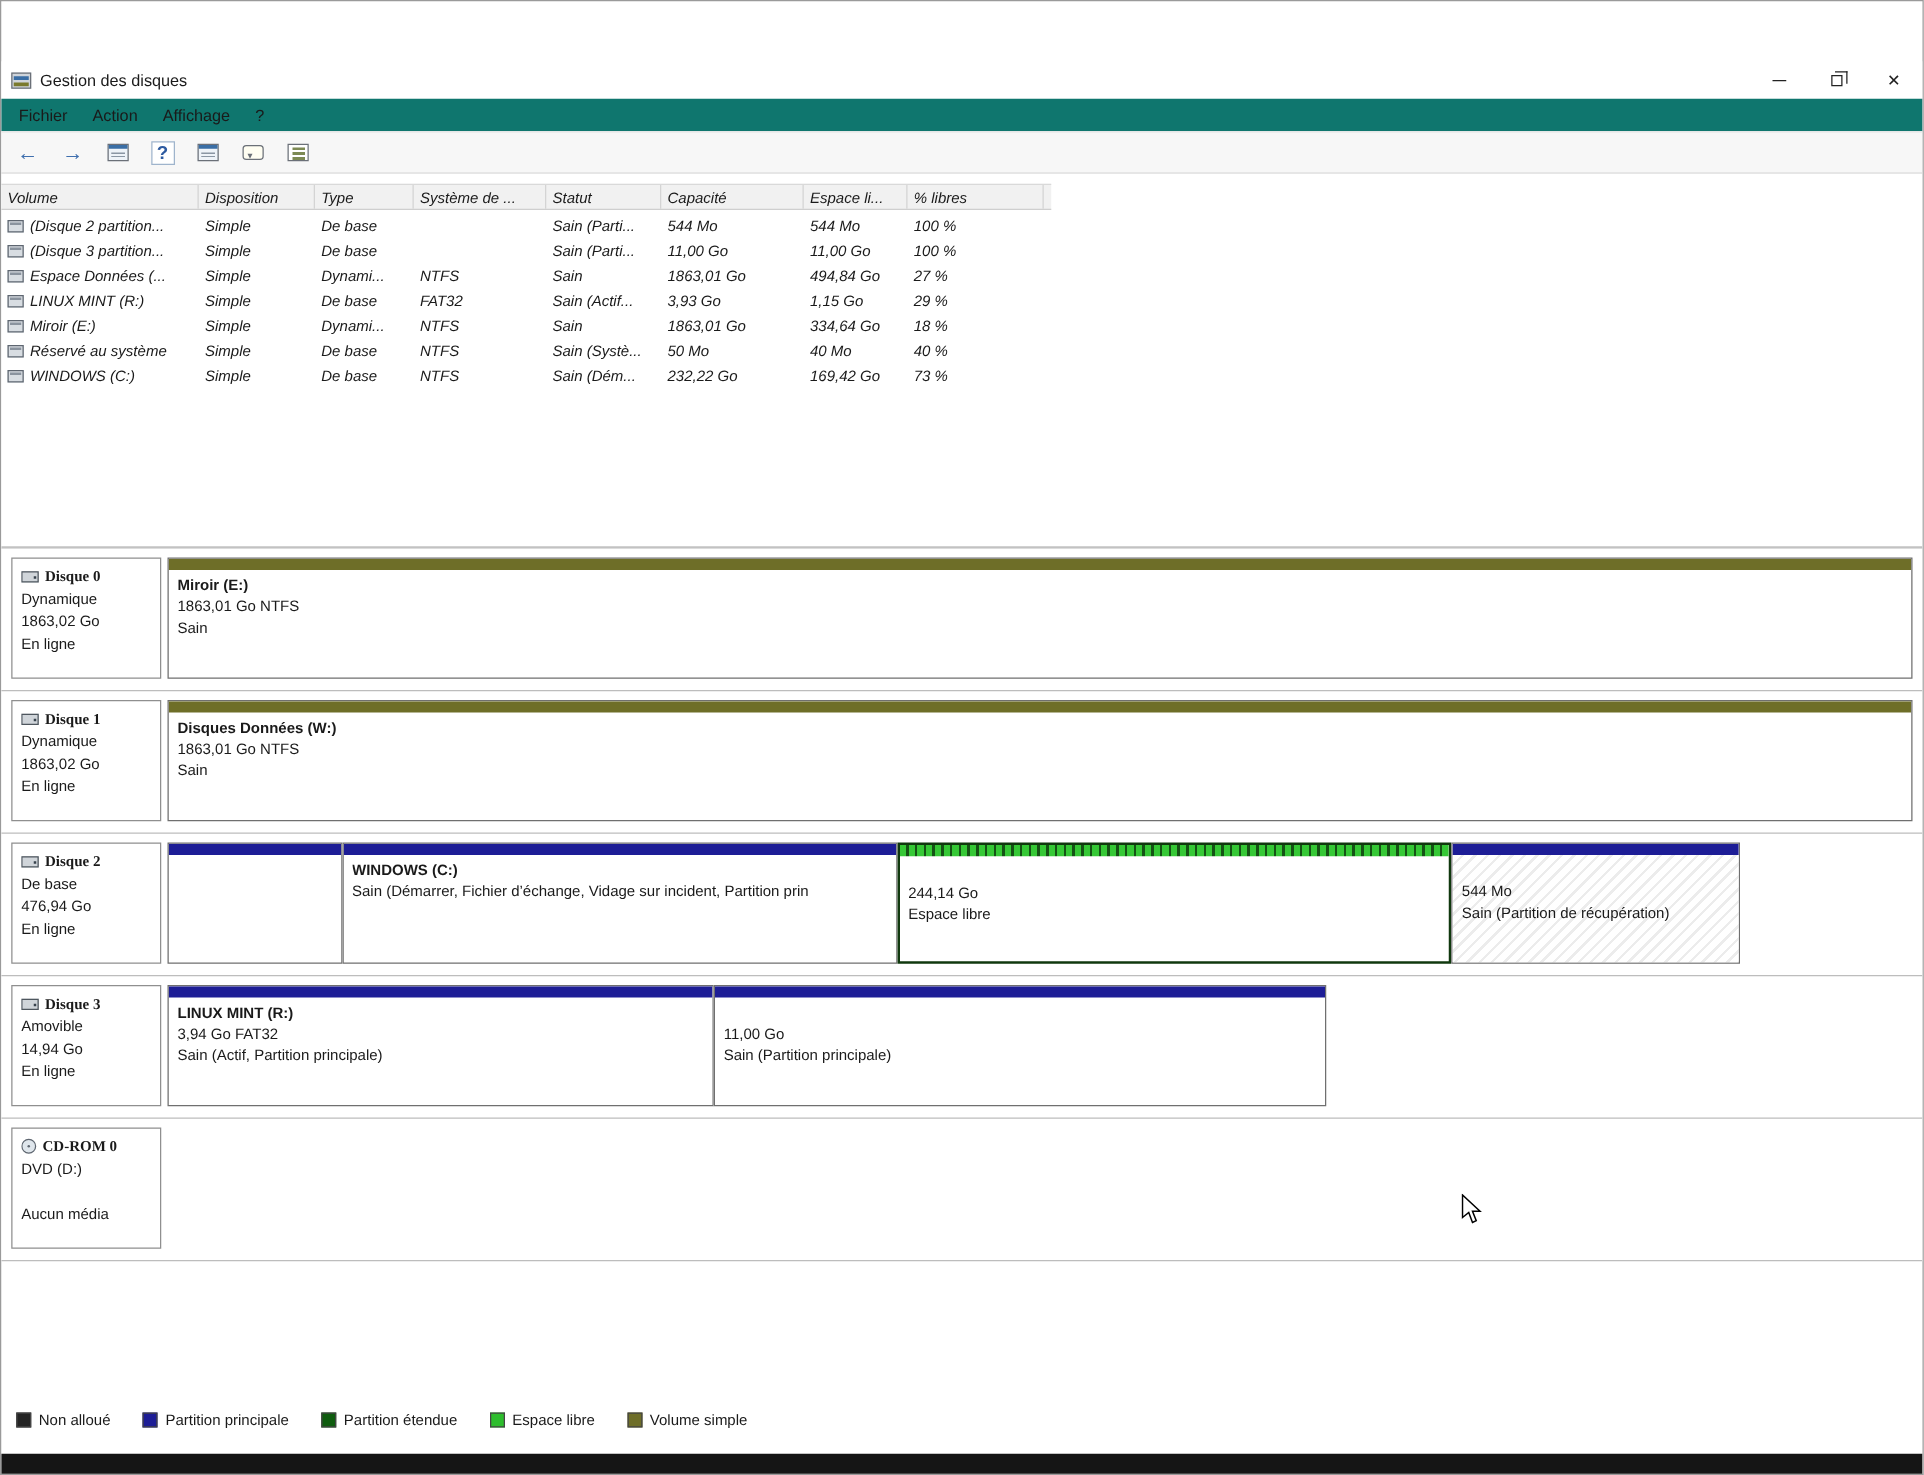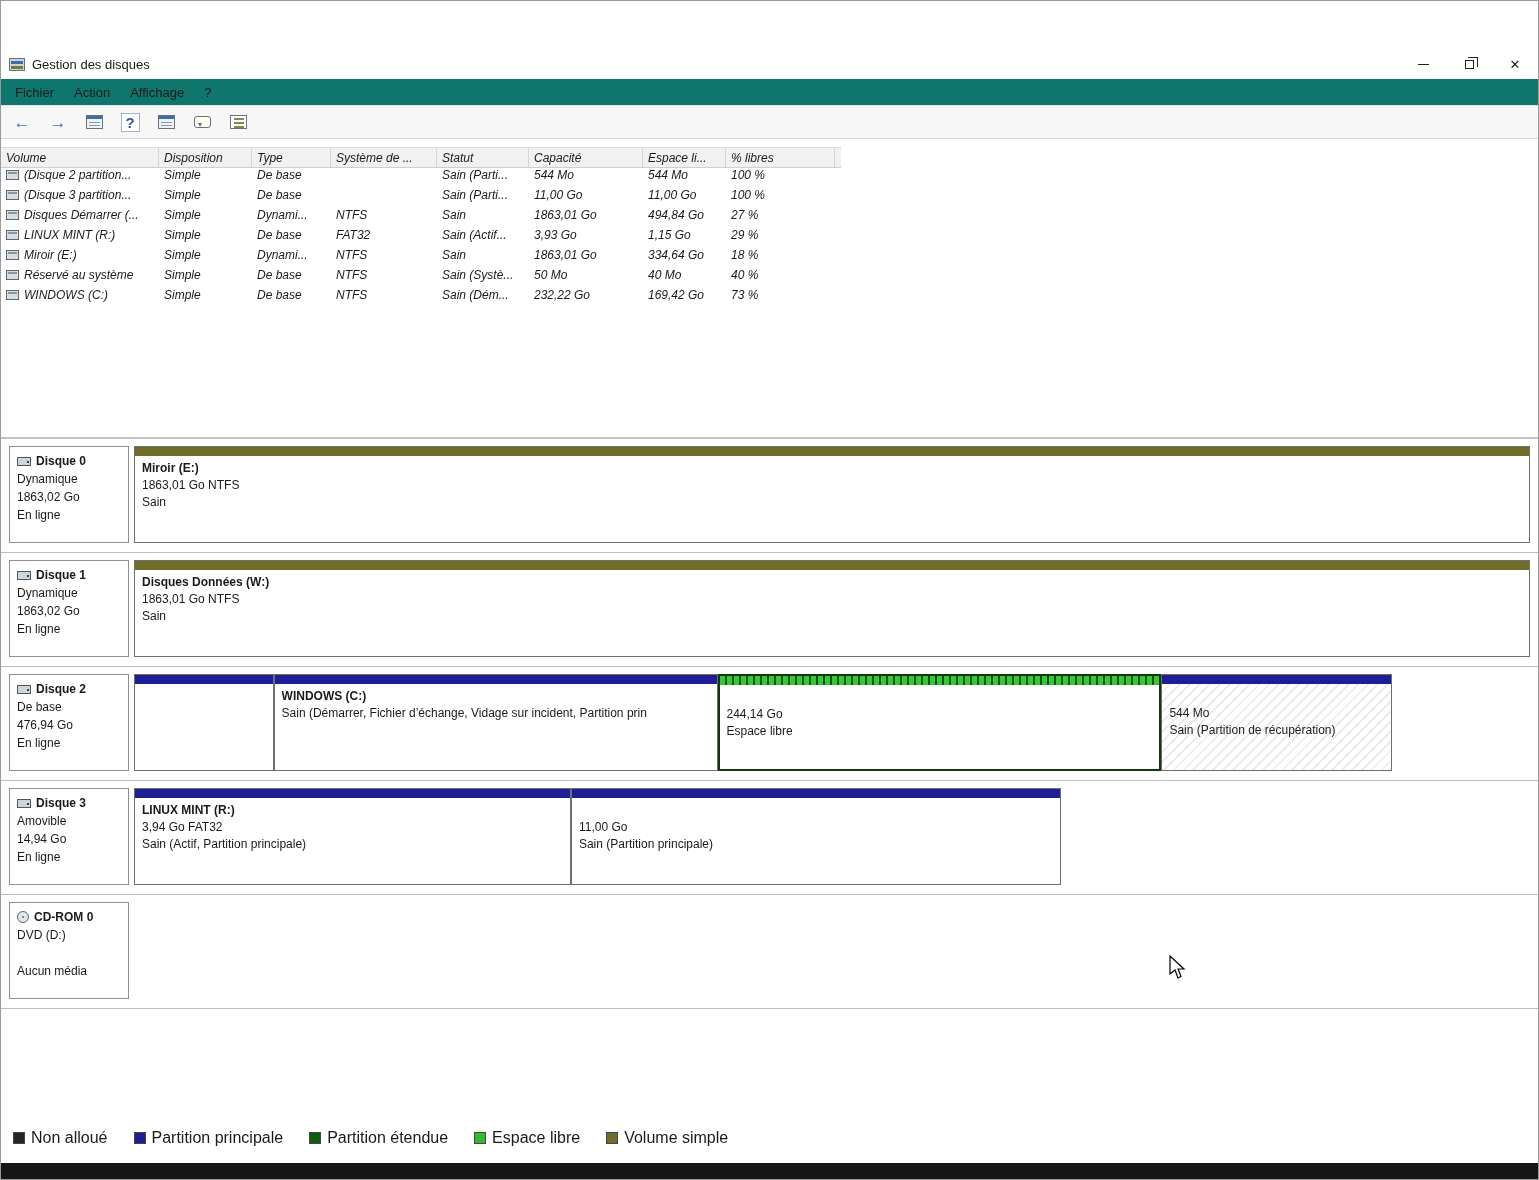--- a/index.html
+++ b/index.html
@@ -46,7 +46,7 @@
   .vt { width:840px; }
   .vt-header { display:flex; height:21px; background:#f1f1f1; border-top:1px solid #d9d9d9; border-bottom:1px solid #cfcfcf; }
   .vt-h { border-right:1px solid #d4d4d4; padding:3px 5px; font-size:12px; white-space:nowrap; overflow:hidden; }
-  .vt-row { display:flex; height:20px; align-items:flex-start; }
+  .vt-row { display:flex; height:20px; align-items:flex-end; }
   .vt-c { padding:0 5px; white-space:nowrap; overflow:hidden; font-size:12px; display:flex; align-items:center; }
   .c0{width:158px} .c1{width:93px} .c2{width:79px} .c3{width:106px} .c4{width:92px} .c5{width:114px} .c6{width:83px} .c7{width:109px}
   .vol-icon { width:13px; height:10px; background:#d8dde2; border:1px solid #5e6670; margin-right:5px; position:relative; flex:none; }

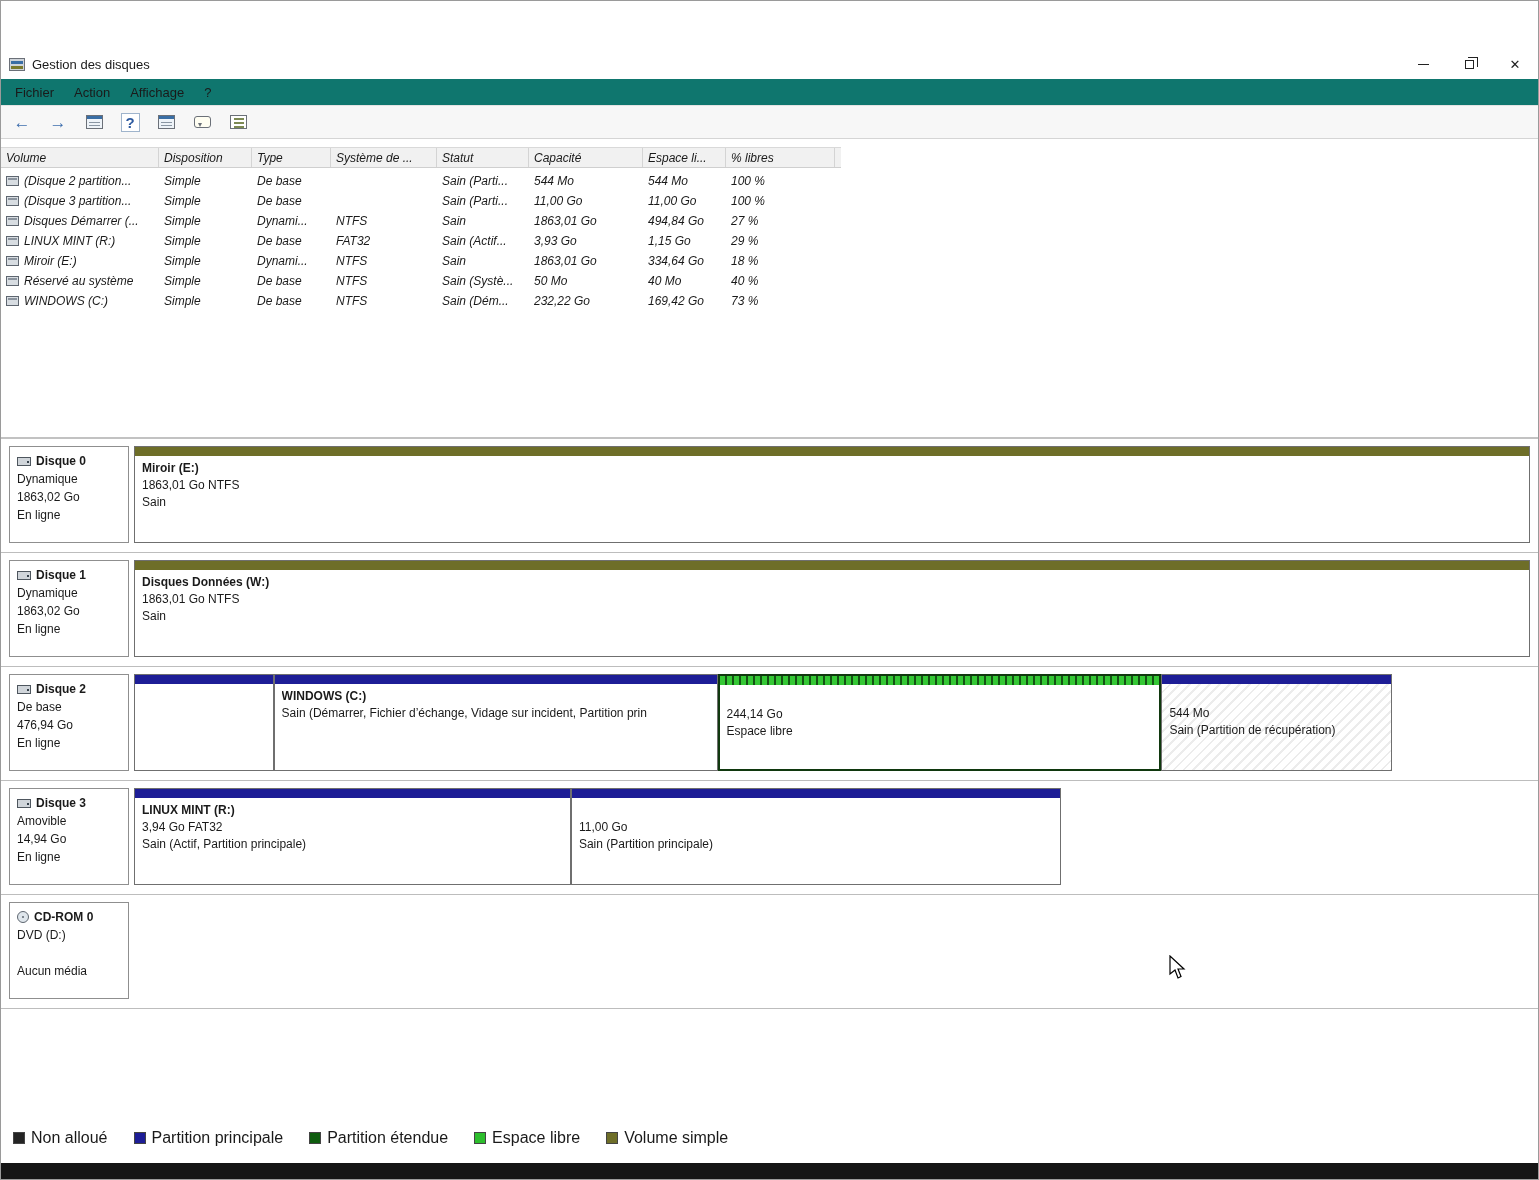--- a/index.html
+++ b/index.html
@@ -181,7 +181,7 @@
     <div class="vt-row">
       <div class="vt-c c0">
           <span class="vol-icon"></span>
-          <span>Disques Démarrer (...</span>
+          <span>Espace Données (...</span>
         </div>
       <div class="vt-c c1">Simple</div>
       <div class="vt-c c2">Dynami...</div>

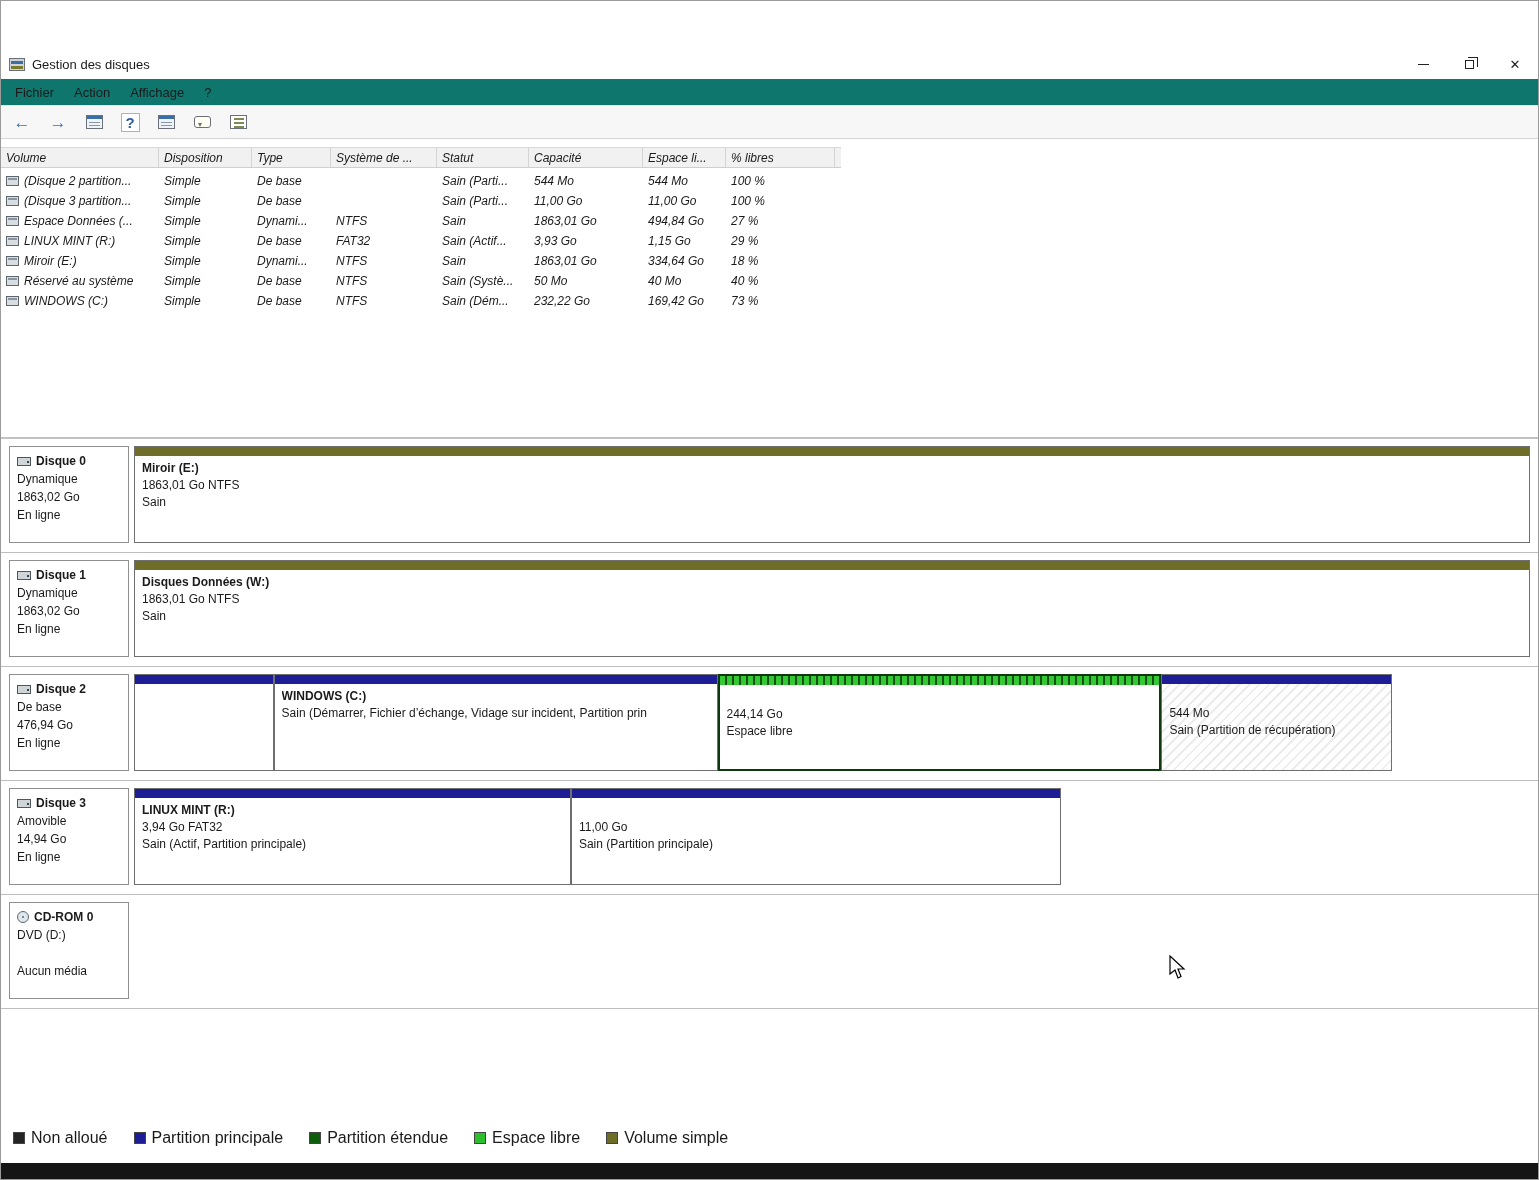--- a/index.html
+++ b/index.html
@@ -57,7 +57,7 @@
   .disk-row { display:flex; height:114px; border-bottom:1px solid #bdbdbd; padding:7px 8px 9px 8px; }
   .disk-info { width:120px; flex:none; border:1px solid #8f8f8f; padding:5px 7px; background:#fff; }
   .disk-info > div { min-height:18px; line-height:18px; white-space:nowrap; overflow:hidden; }
-  .di-name { display:flex; align-items:center; font-weight:bold; }
+  .di-name { display:flex; align-items:center; font-weight:bold;font-family:Liberation Serif, serif; }
   .hdd-icon { width:14px; height:9px; background:#d0d5da; border:1px solid #4e565e; margin-right:5px; position:relative; flex:none; }
   .hdd-icon::after { content:""; position:absolute; right:1px; top:3px; width:2px; height:2px; background:#37424c; }
   .cd-icon { width:12px; height:12px; border-radius:50%; background:#dfe6ec; border:1px solid #5e6670; margin-right:5px; position:relative; flex:none; }

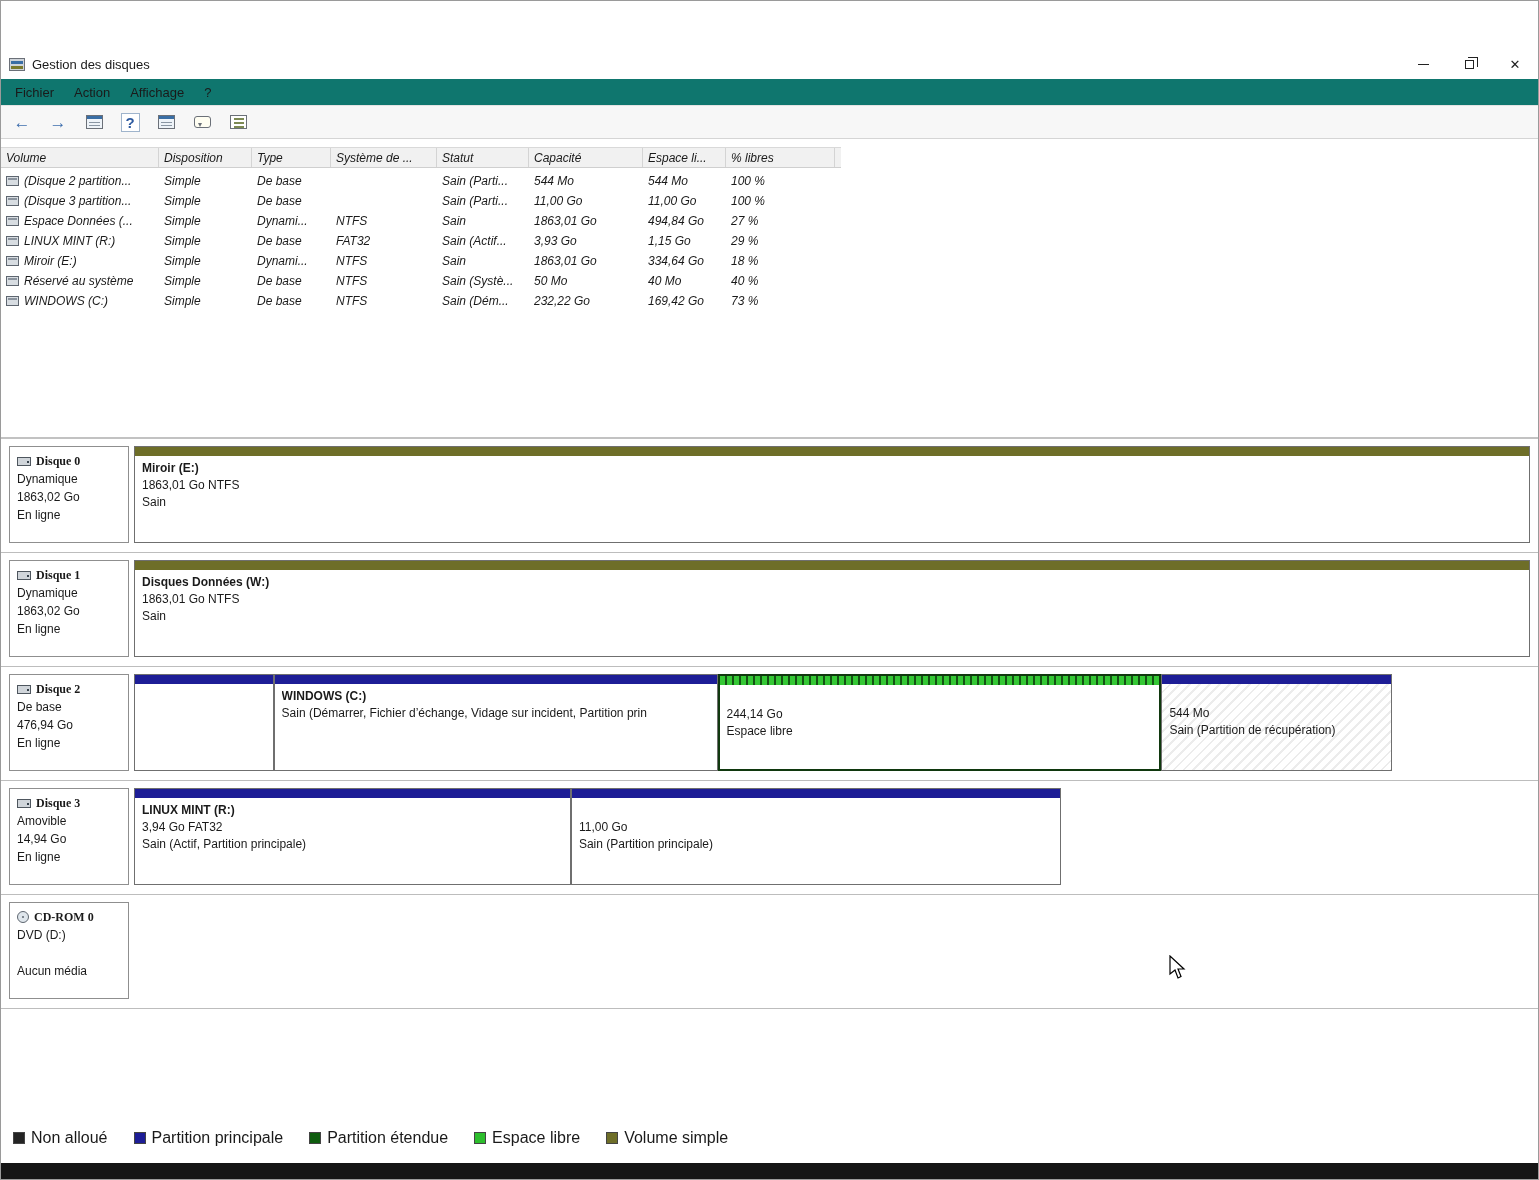--- a/index.html
+++ b/index.html
@@ -76,7 +76,7 @@
   .part.hatched .part-body { background:repeating-linear-gradient(135deg,#ffffff 0 5px,#ececec 5px 7px); }
 
   
-  .legend { position:absolute; left:12px; top:1128px; display:flex; gap:26px; align-items:center; font-size:16px; }
+  .legend { position:absolute; left:12px; top:1128px; display:flex; gap:26px; align-items:center; font-size:12px; }
   .legend-item { display:flex; align-items:center; gap:6px; }
   .legend-sq { width:12px; height:12px; border:1px solid #444; flex:none; }
   .sq-unallocated { background:var(--unallocated,#242424); }

